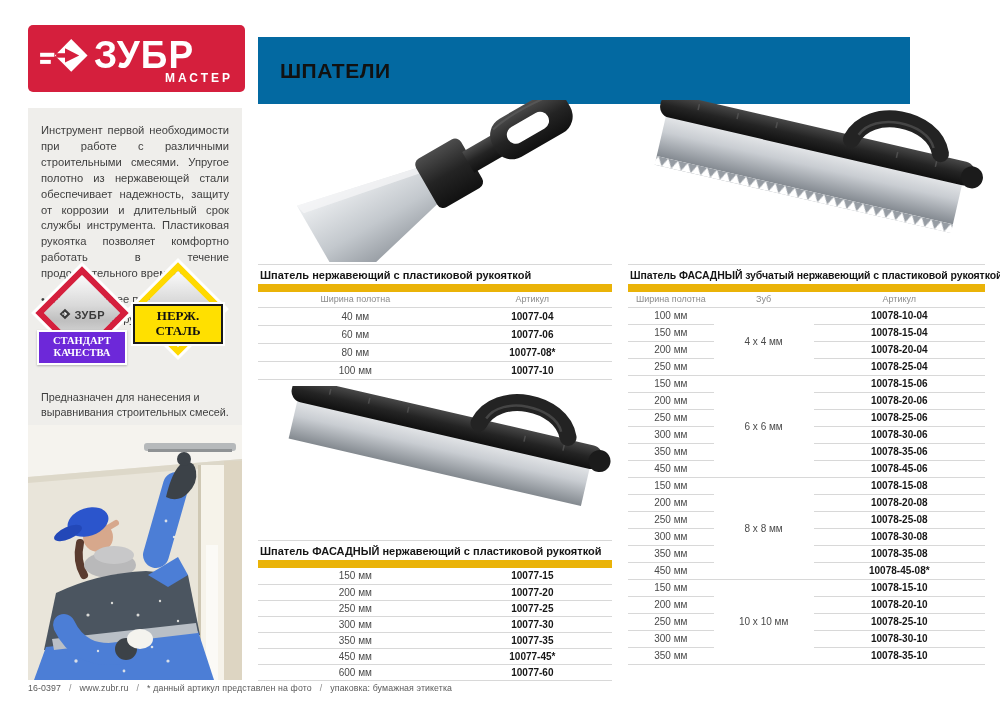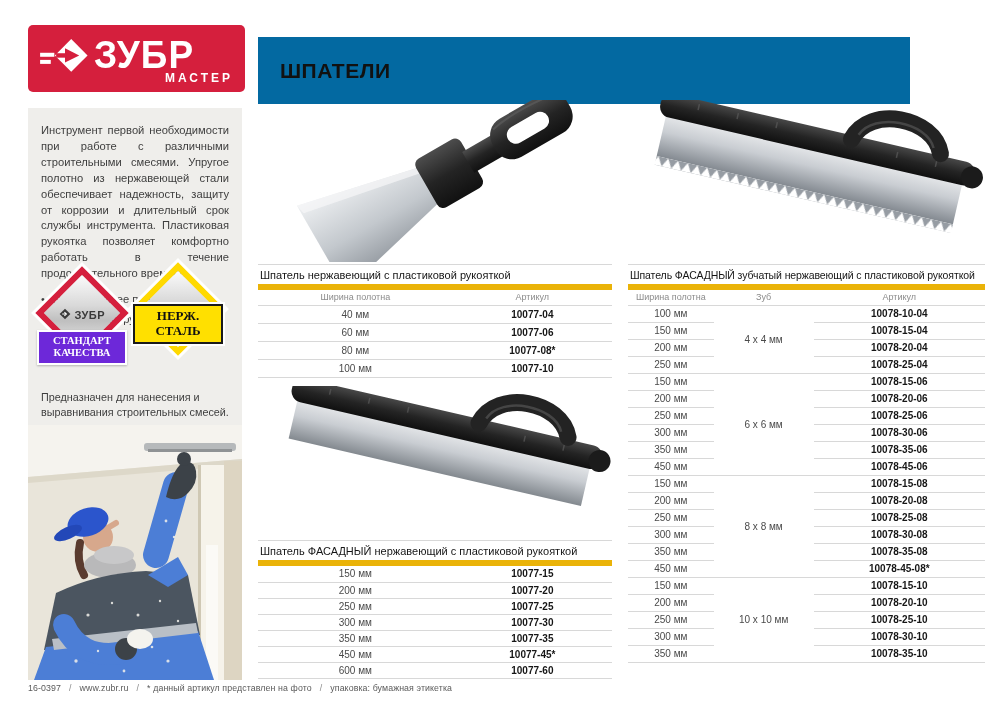--- a/index.html
+++ b/index.html
@@ -90,8 +90,8 @@
   #tbl2 { left:258px; top:540px; width:354px; }
   #tbl3 { left:628px; top:264px; width:357px; }
   .tbl h3 {
-    font-size:11px; font-weight:normal; color:#151515; white-space:nowrap;
-    padding:4px 0 3px 2px; border-bottom:6px solid #eab308;
+    font-size:11px; font-weight:bold; color:#151515; white-space:nowrap;
+    padding:4px 0 3px 2px; border-bottom:8px solid #eab308;
   }
   #tbl3 h3 { font-size:10.5px; letter-spacing:-0.1px; }
   .tbl table { width:100%; border-collapse:collapse; table-layout:fixed; }

